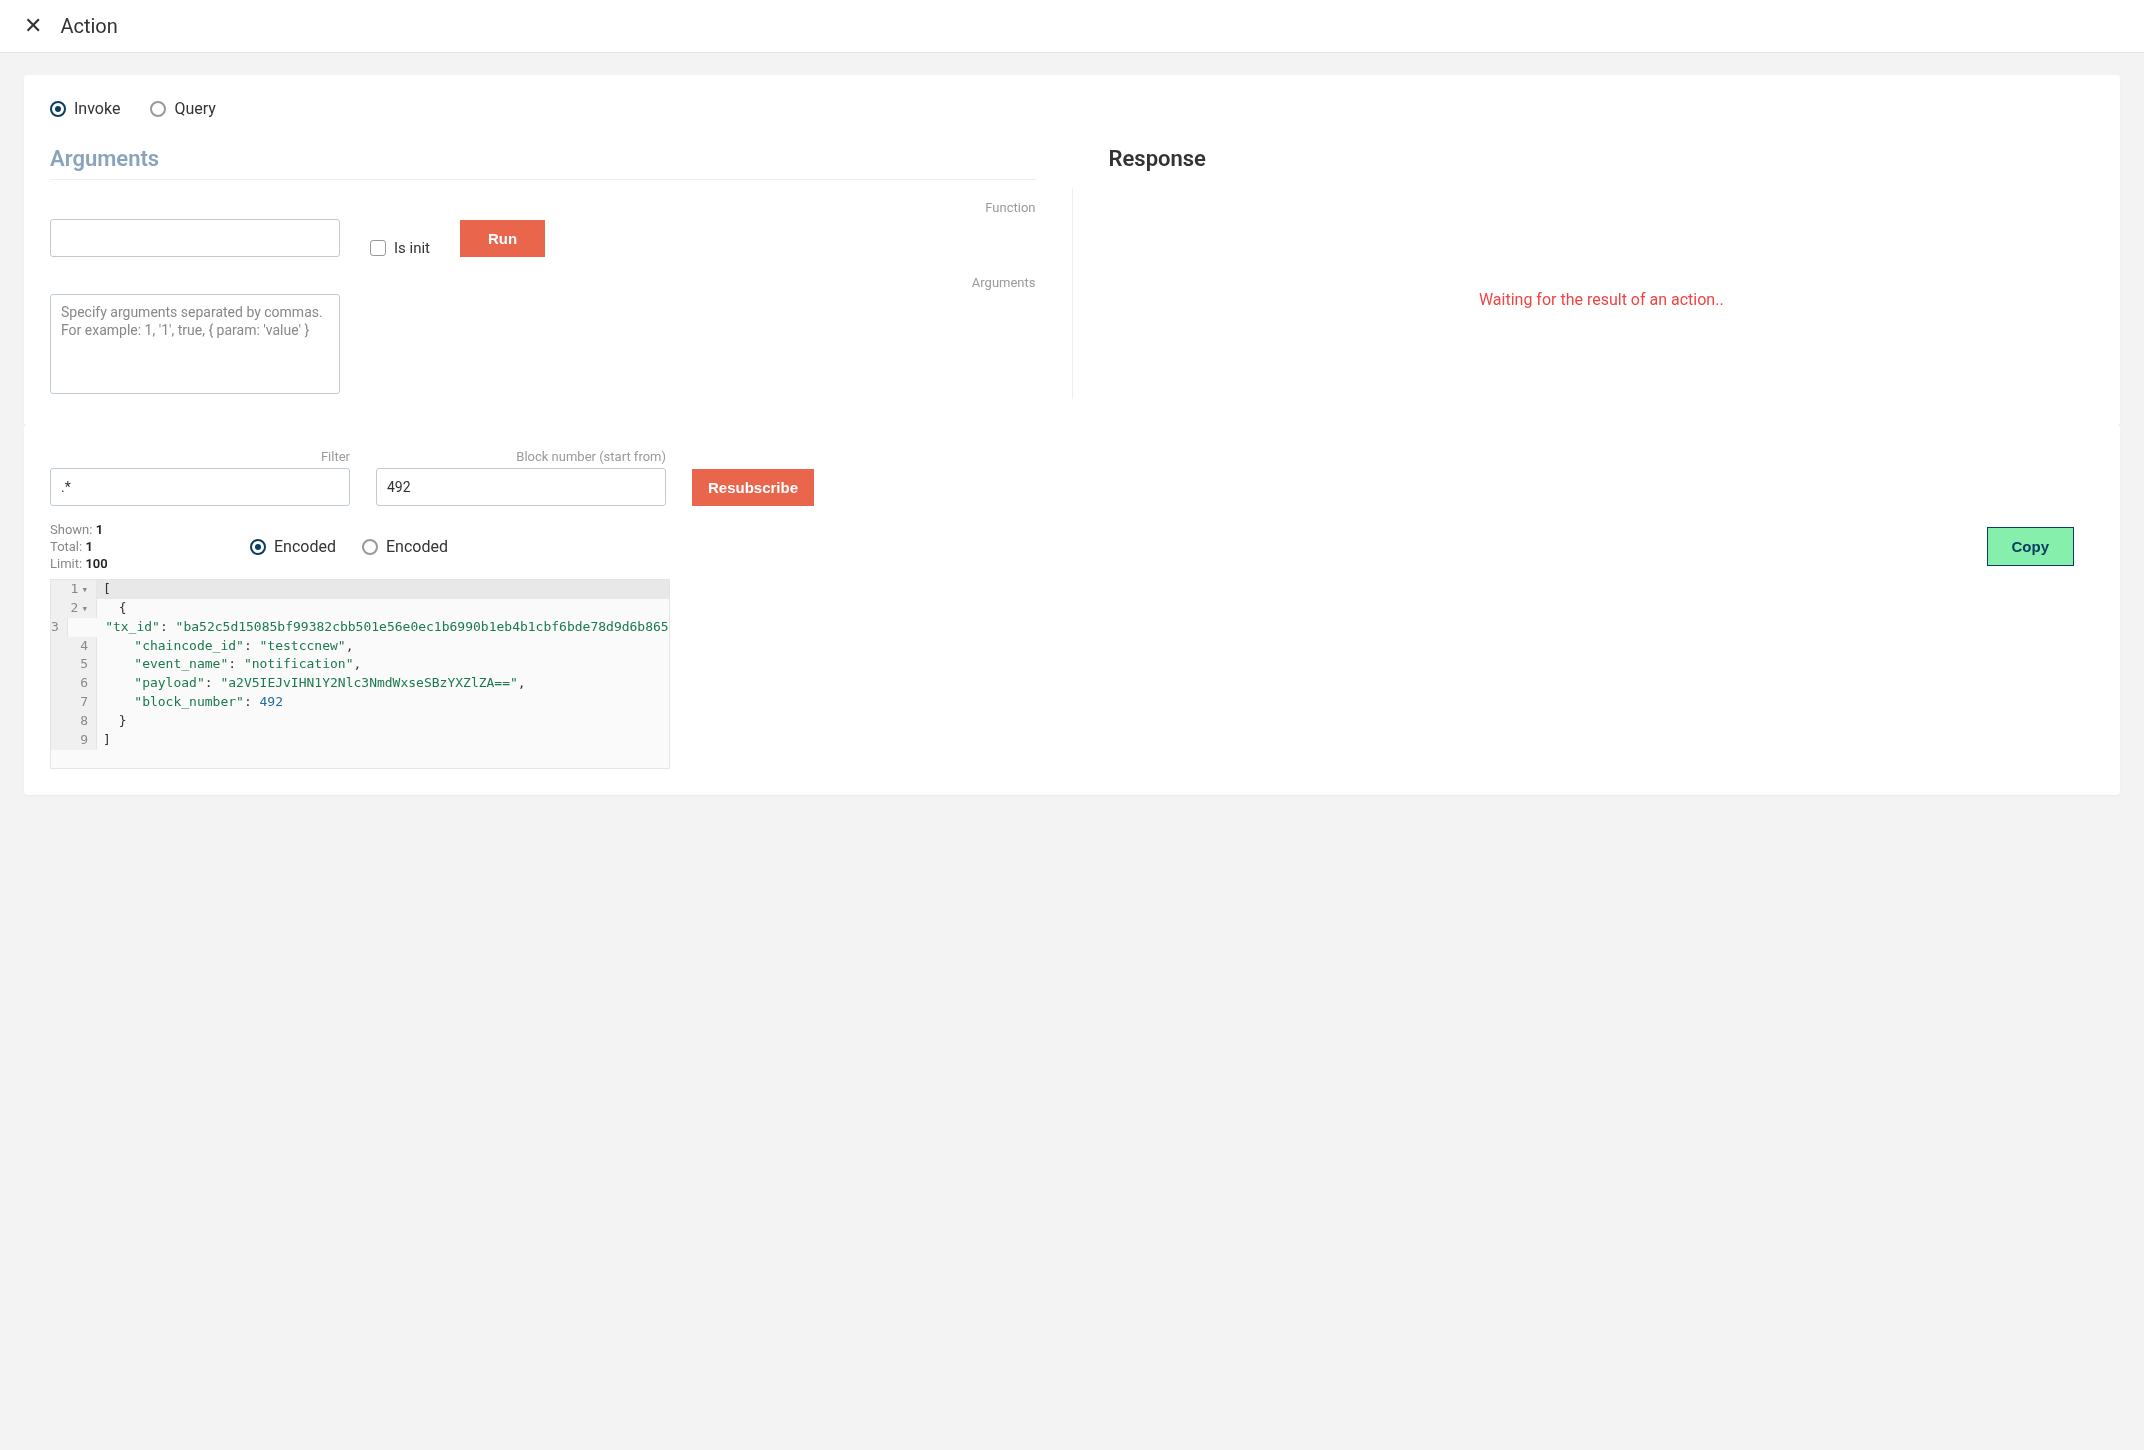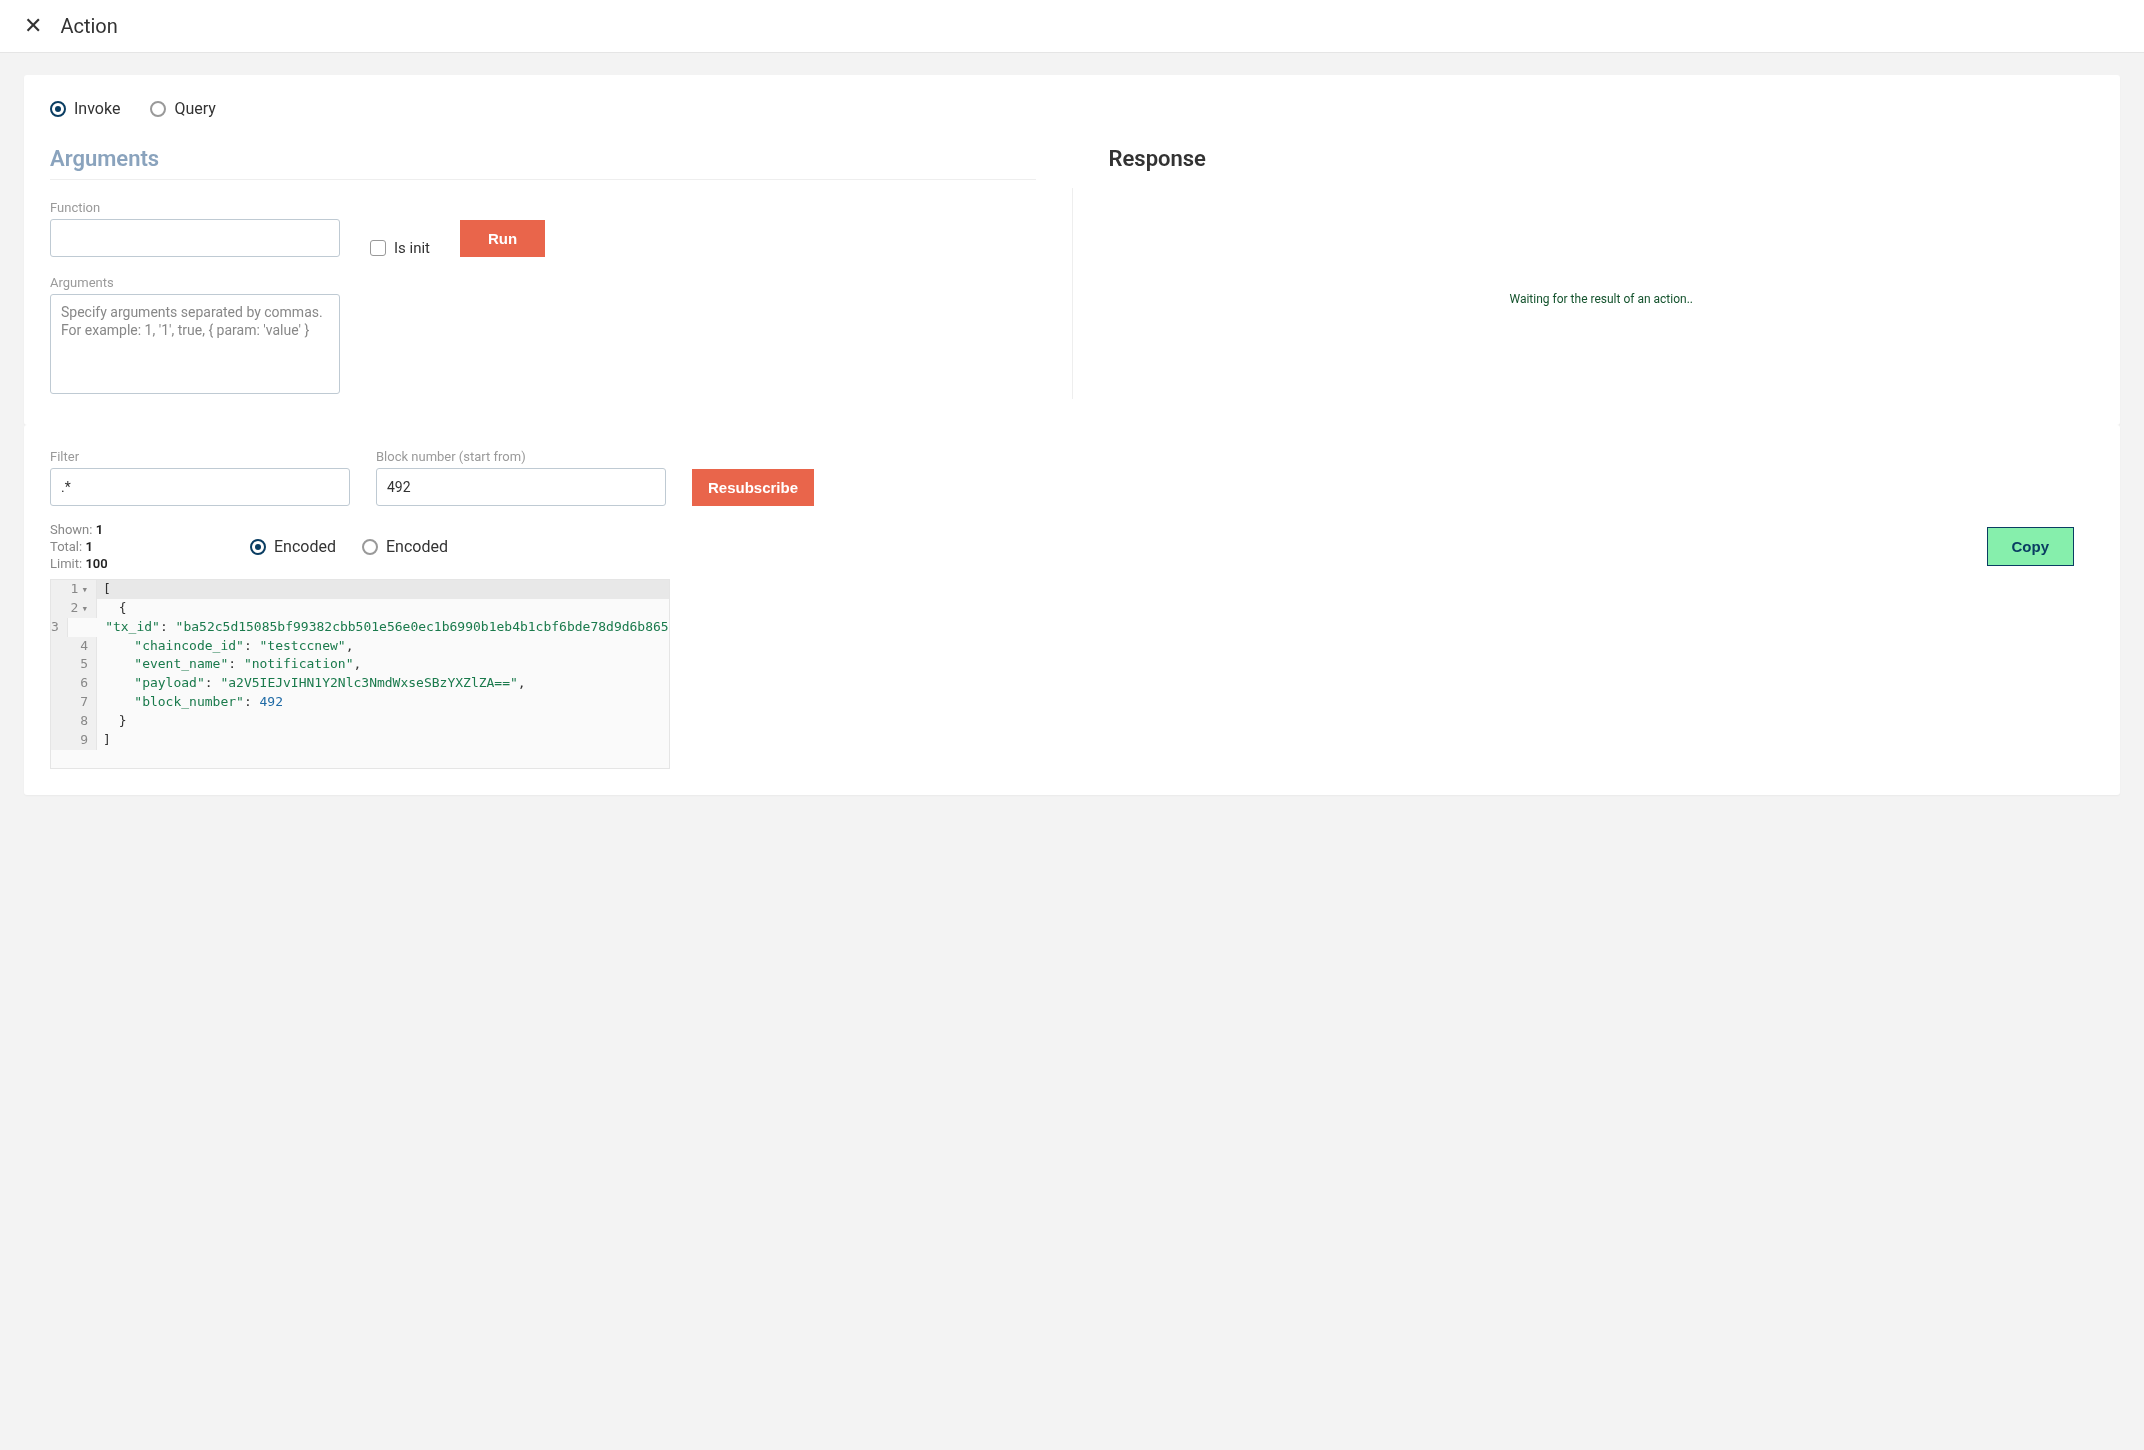--- a/index.html
+++ b/index.html
@@ -108,6 +108,7 @@
     font-size: 13px;
     color: #9a9a9a;
     margin-bottom: 4px;
+    text-align: right;
   }
 
   .func-row {

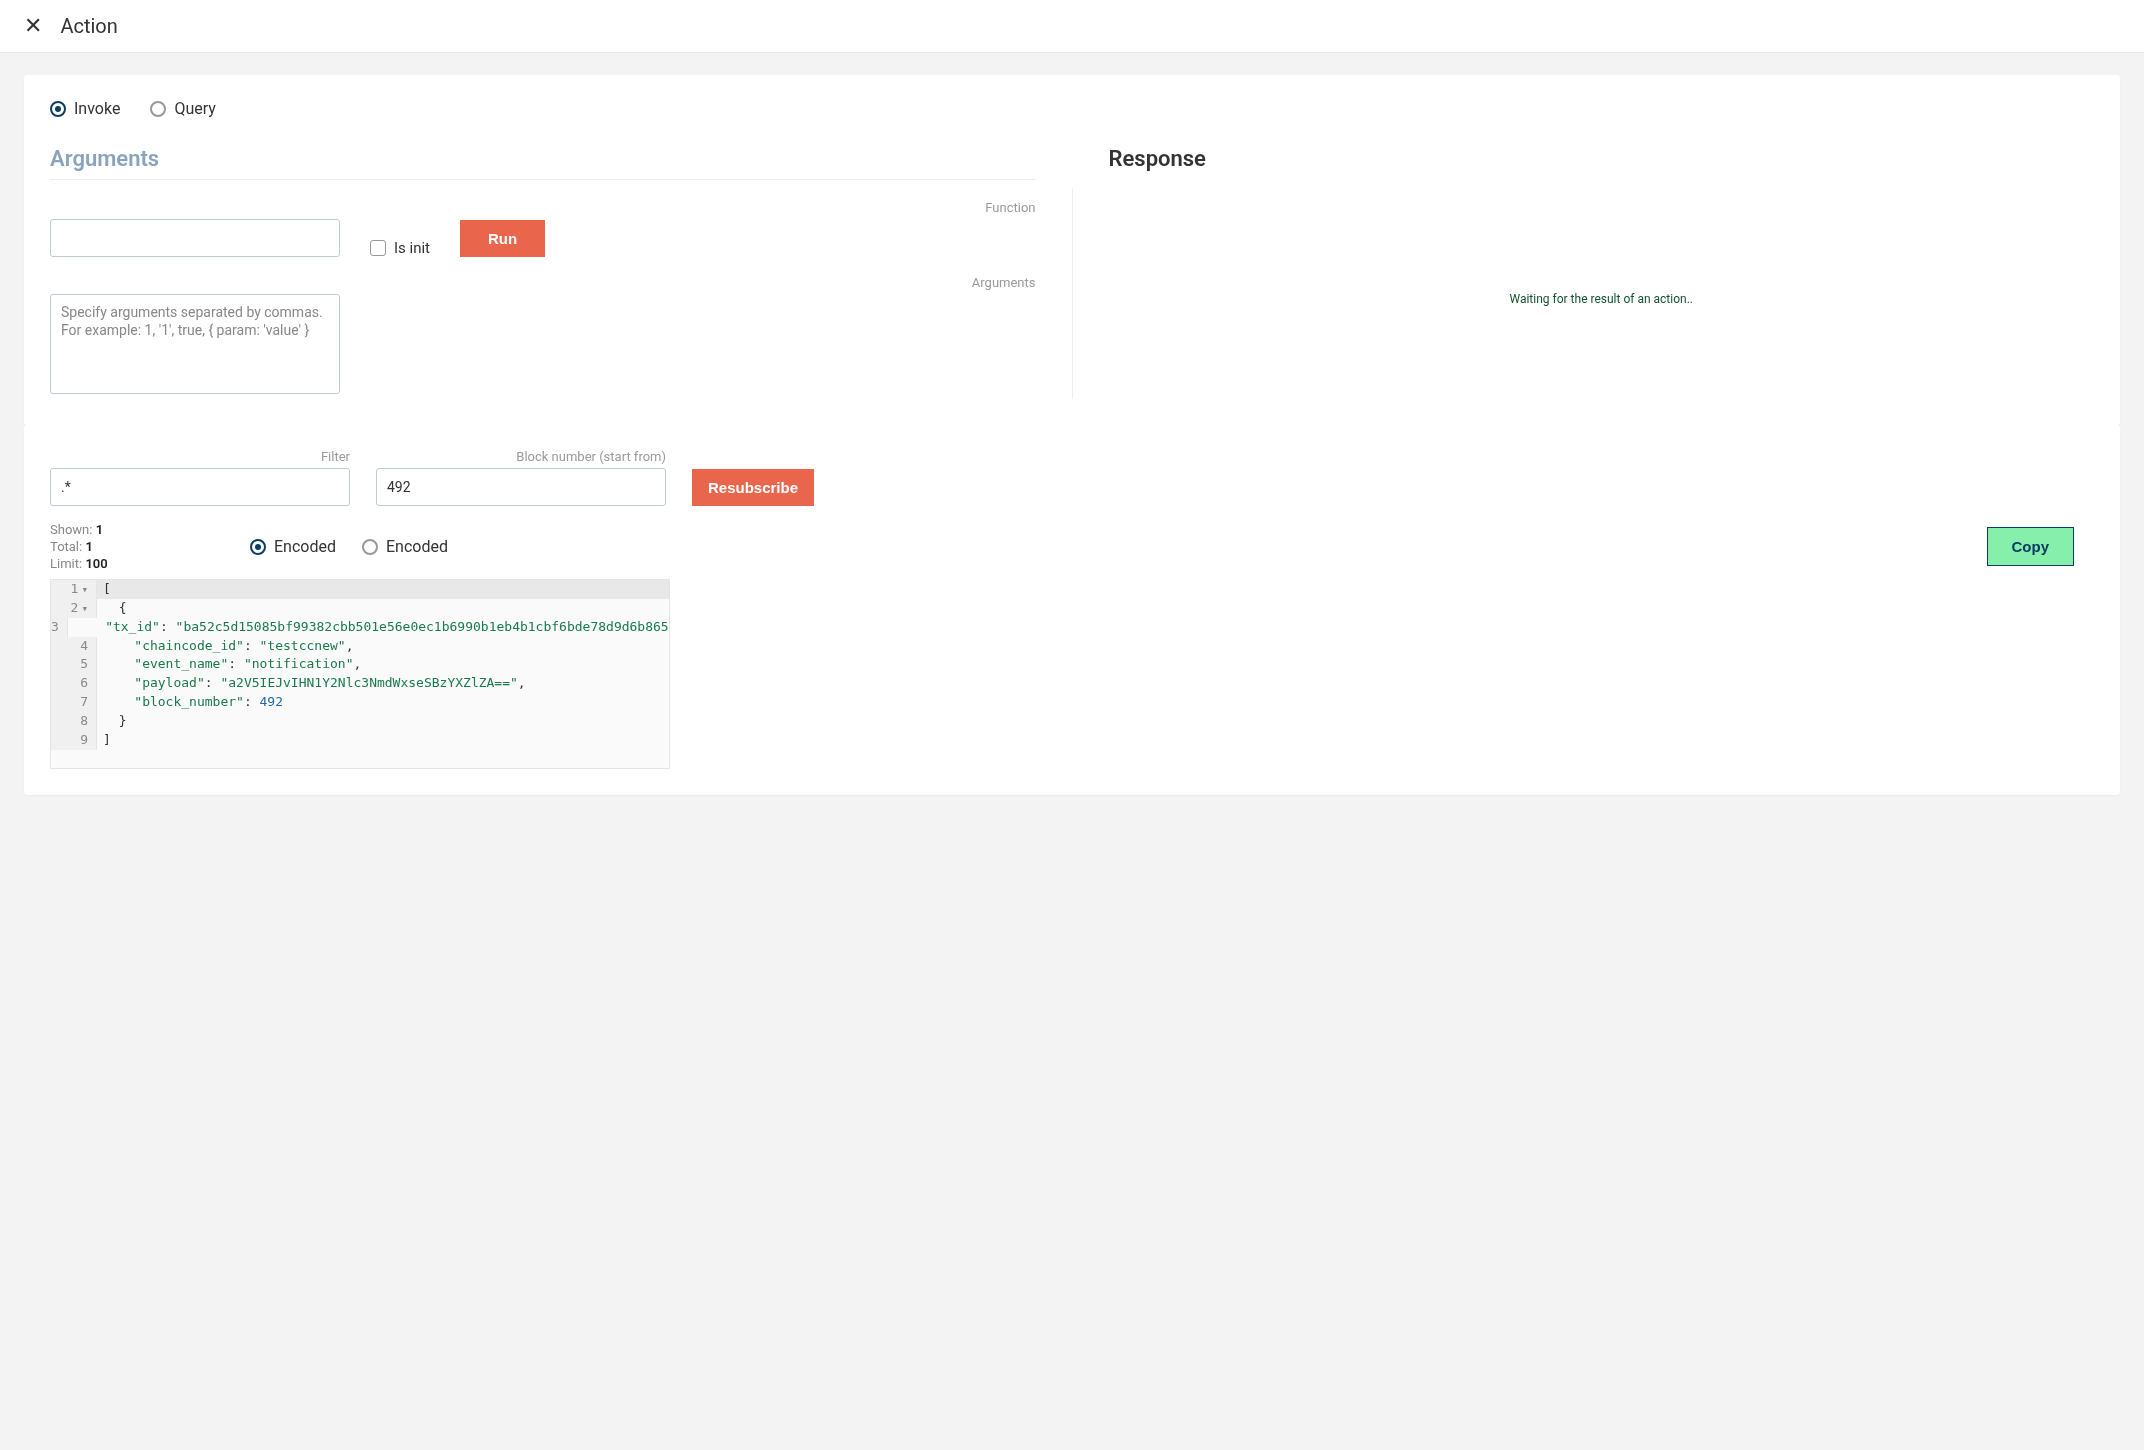--- a/index.html
+++ b/index.html
@@ -174,8 +174,8 @@
     align-items: center;
     justify-content: center;
     min-height: 200px;
-    color: #14532d;
-    font-size: 12px;
+    color: #ef4444;
+    font-size: 16px;
   }
 
   

